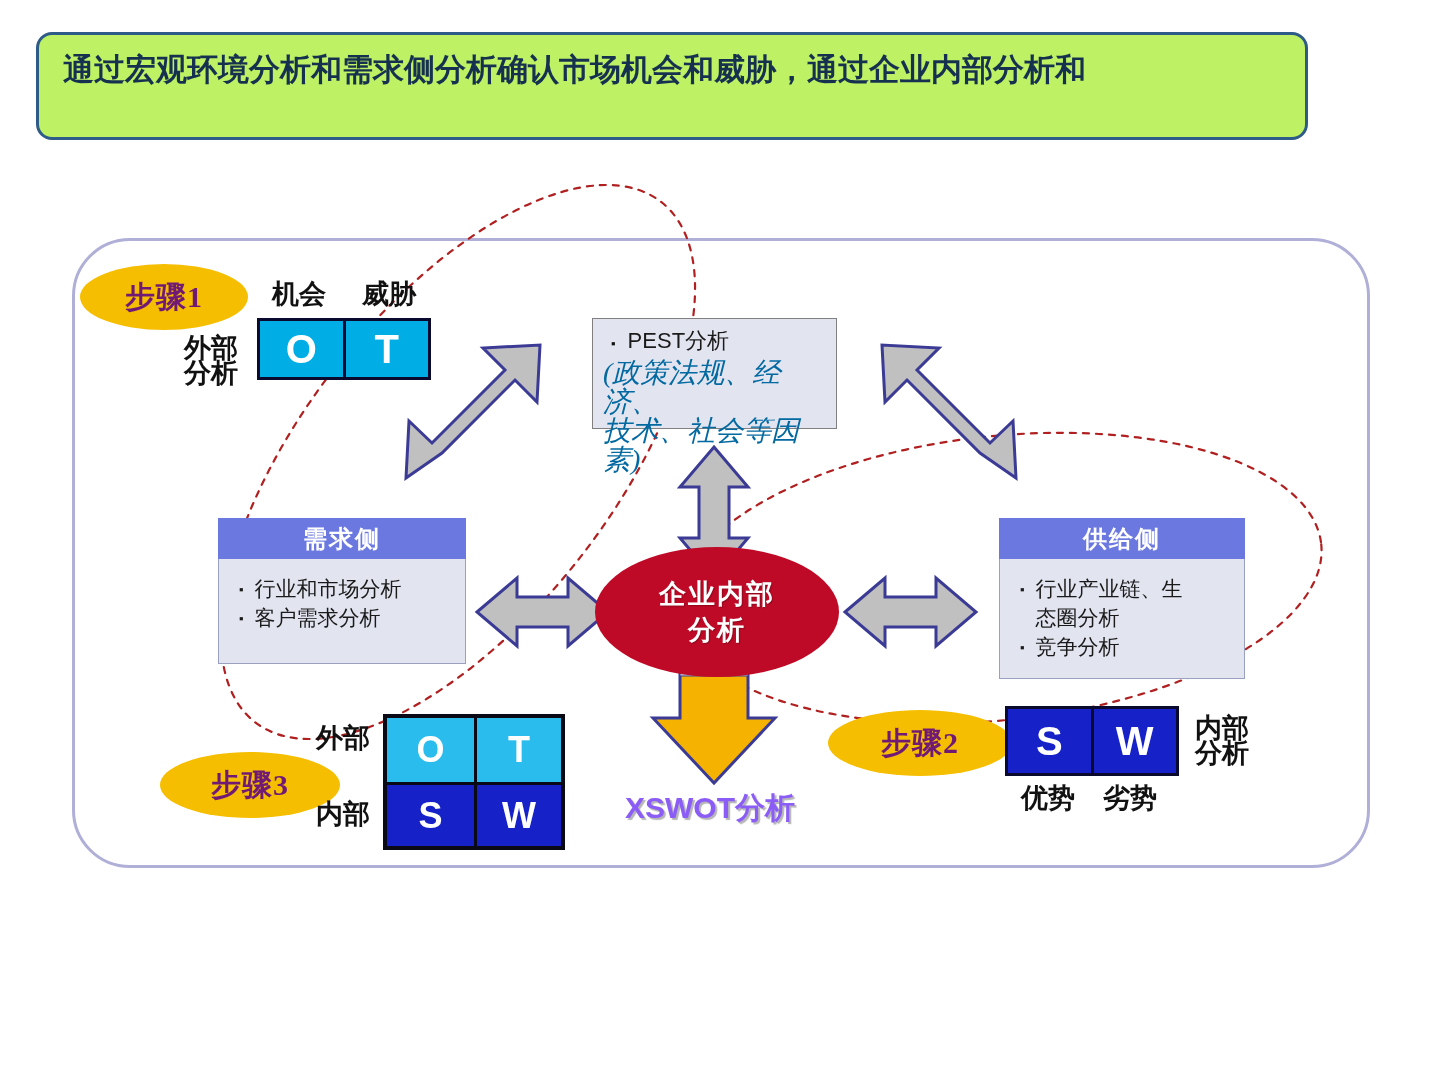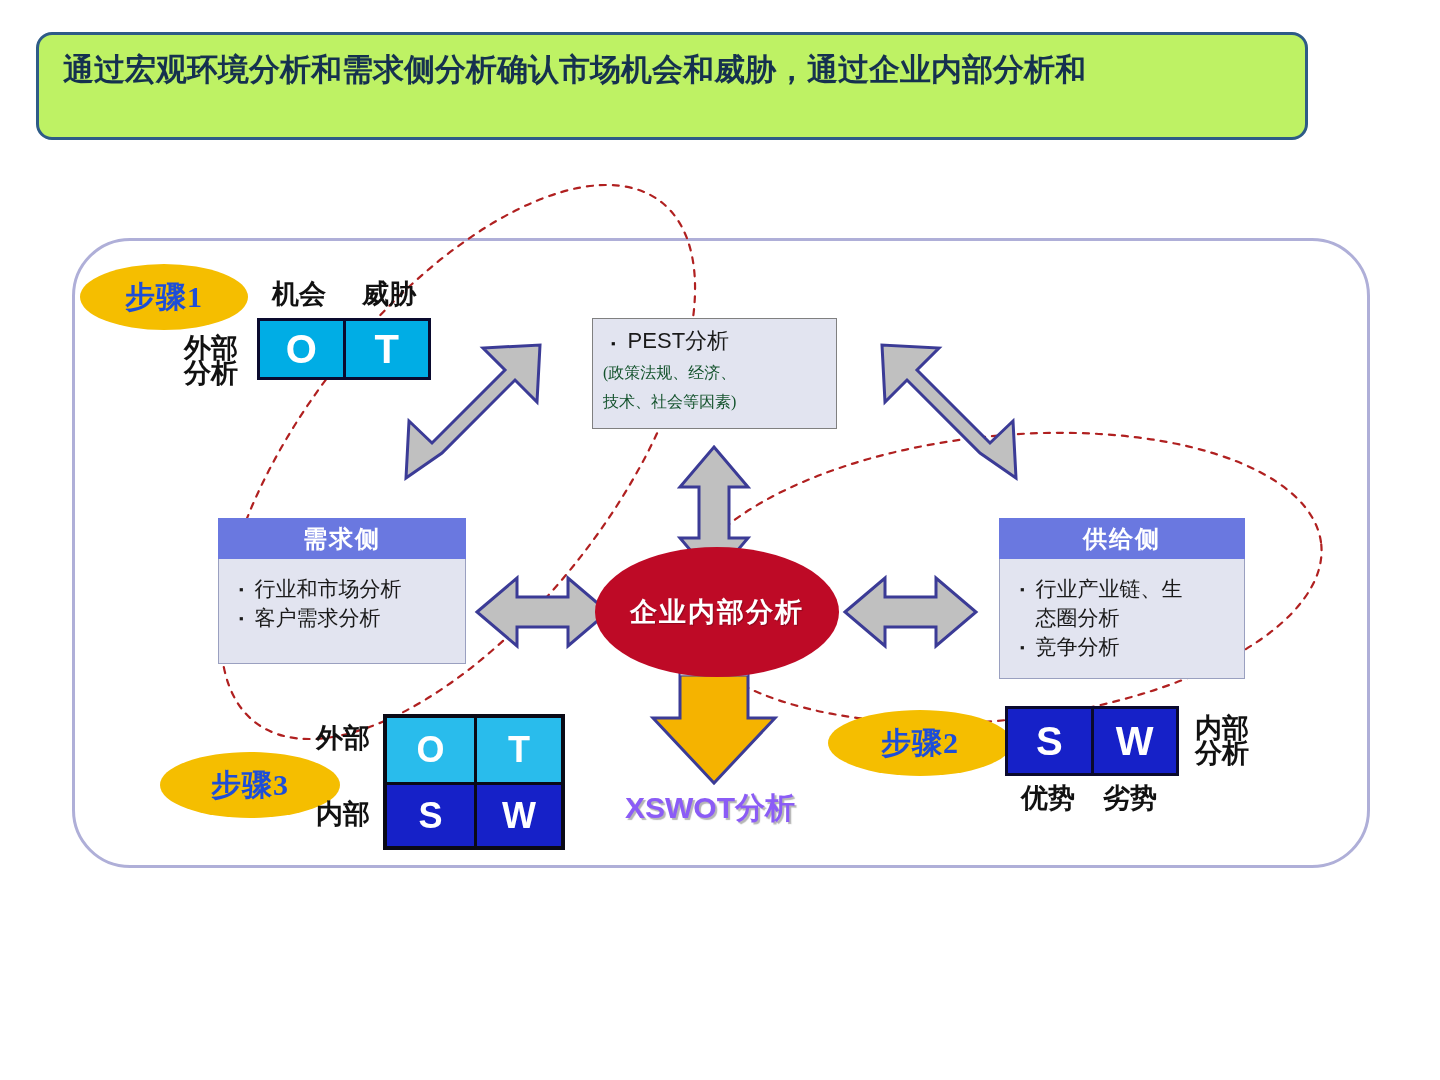--- a/index.html
+++ b/index.html
@@ -60,7 +60,7 @@
     display: flex;
     align-items: center;
     justify-content: center;
-    color: #1d4ed8;
+    color: #701a75;
     font-family: "Liberation Serif", "DejaVu Serif", serif;
     font-weight: 700;
     font-size: 30px;

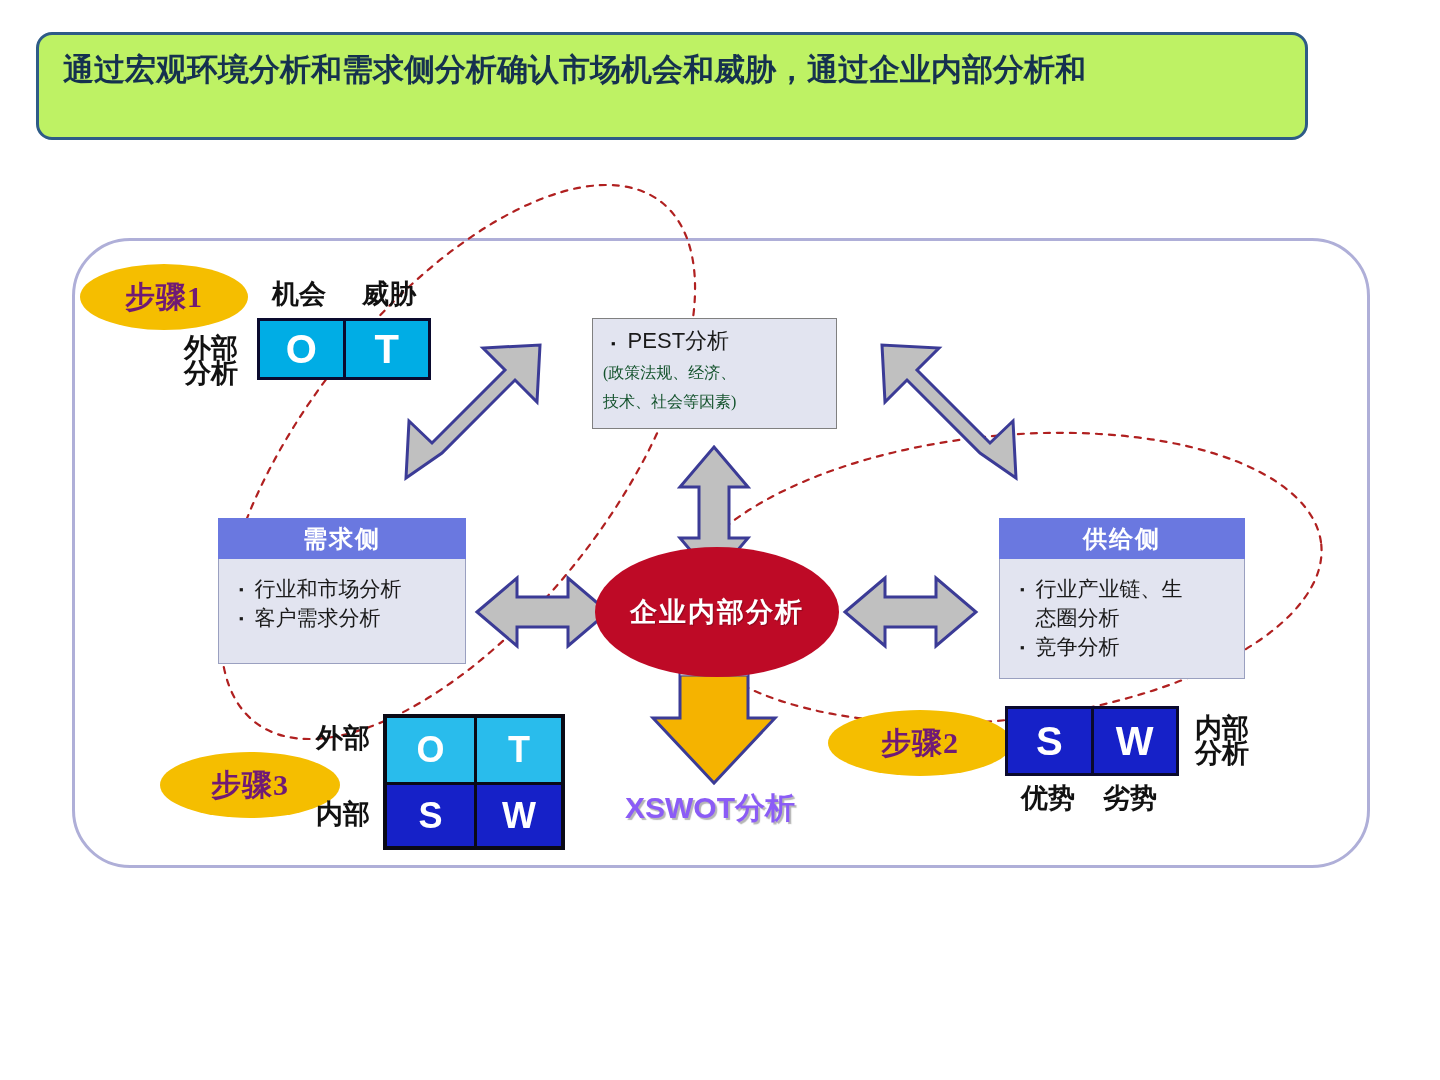--- a/index.html
+++ b/index.html
@@ -182,10 +182,11 @@
   #pest-box .sq { font-size: 13px; line-height: 28px; color: #111; }
   #pest-box .pest-detail {
     font-family: "Liberation Serif", "DejaVu Serif", serif;
-    font-size: 16px;
-    color: #14532d;
+    font-size: 28px;
+    color: #0369a1;
     line-height: 29px;
     white-space: pre-line;
+    font-style: italic;
   }
 
   

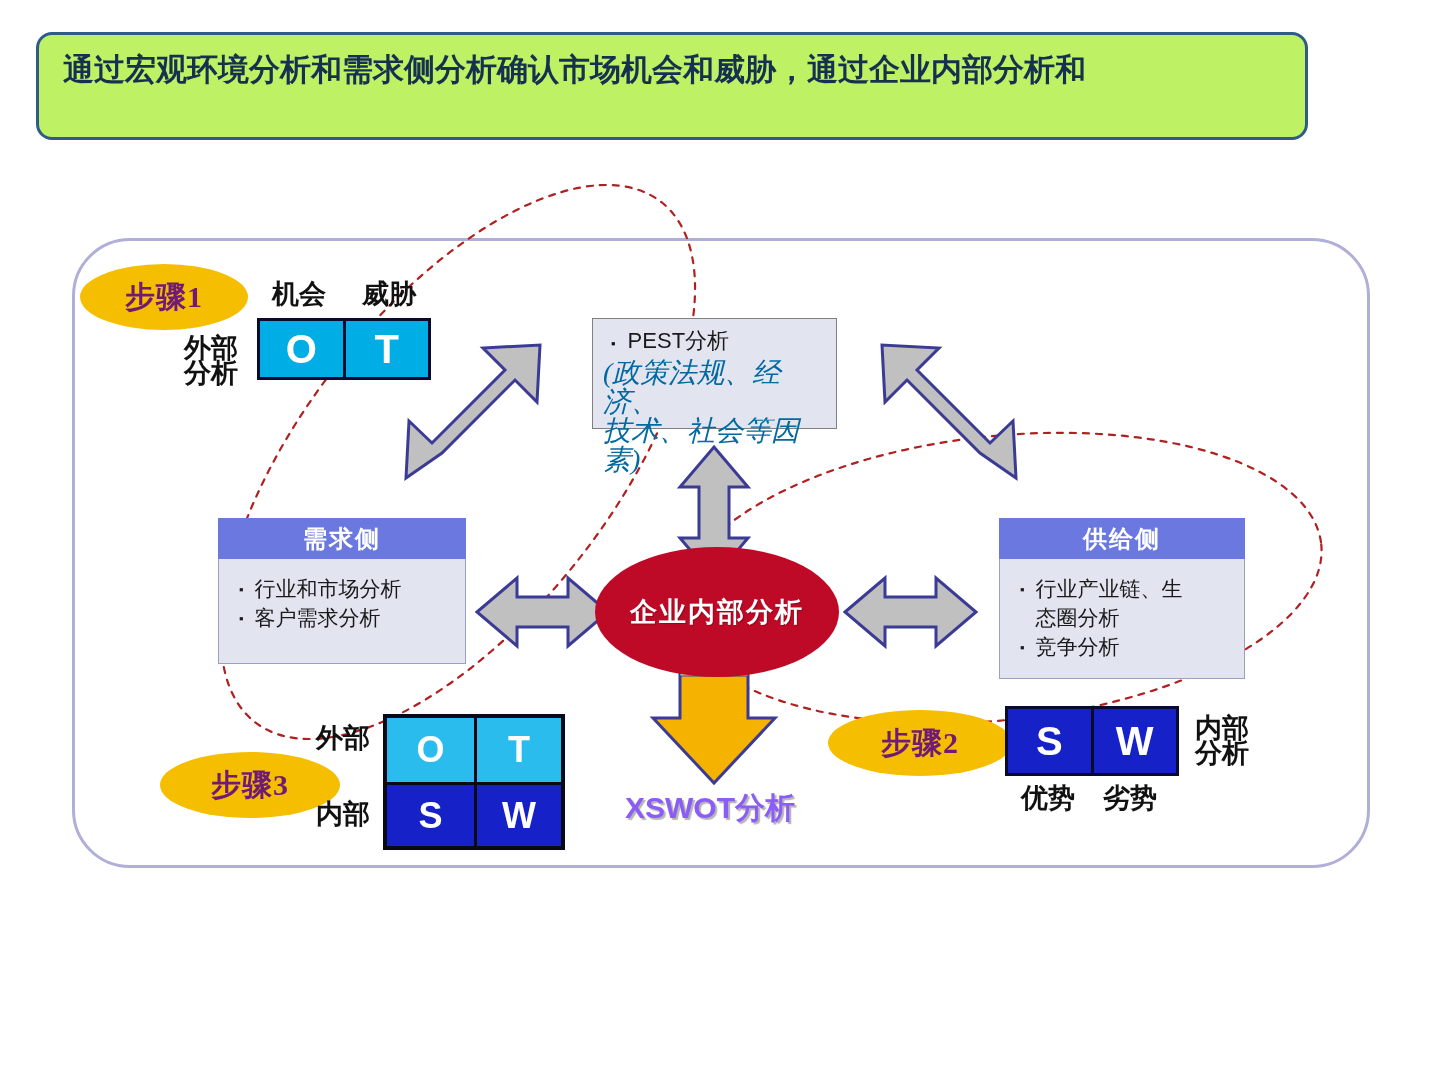--- a/index.html
+++ b/index.html
@@ -236,7 +236,7 @@
     background: #BE0A26;
     border-radius: 50%;
     display: flex;
-    flex-direction: row;
+    flex-direction: column;
     align-items: center;
     justify-content: center;
     color: #ffffff;

